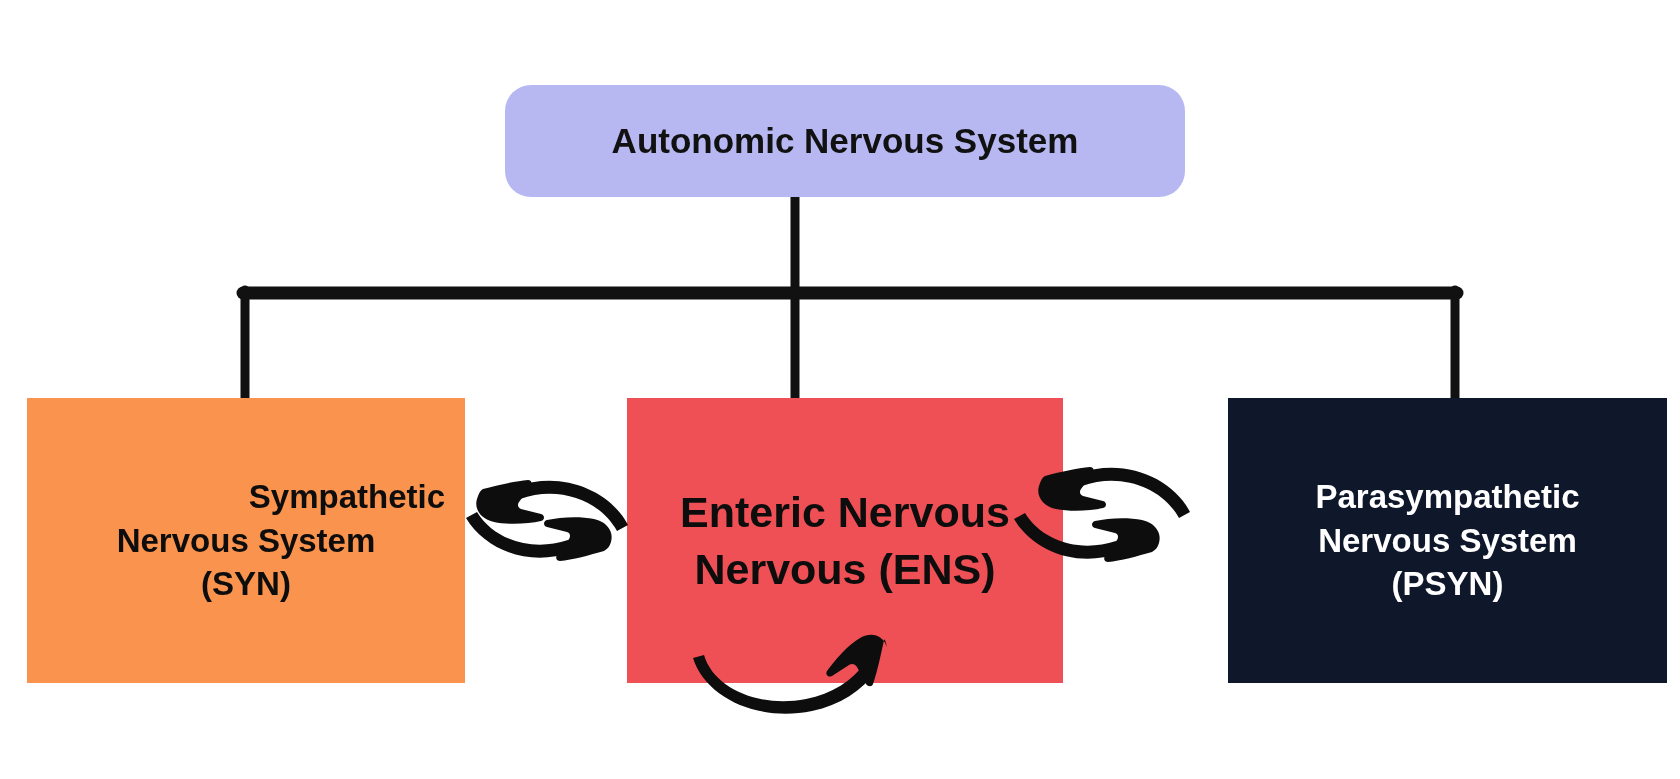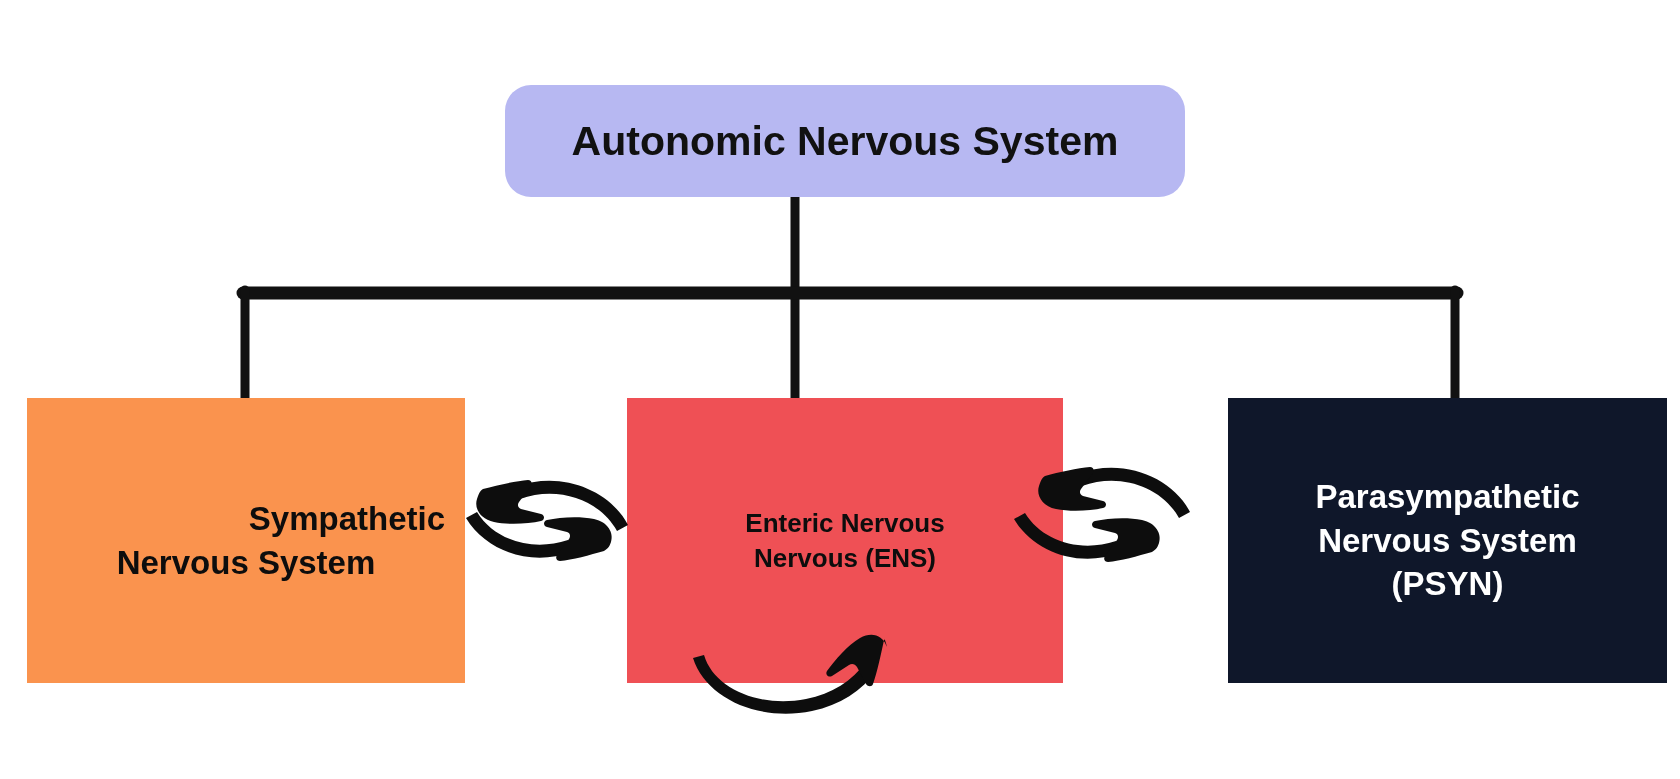--- a/index.html
+++ b/index.html
@@ -45,7 +45,7 @@
     background: #b7b8f2;
     border-radius: 26px;
     color: #111111;
-    font-size: 41px;
+    font-size: 35px;
   }
 
   

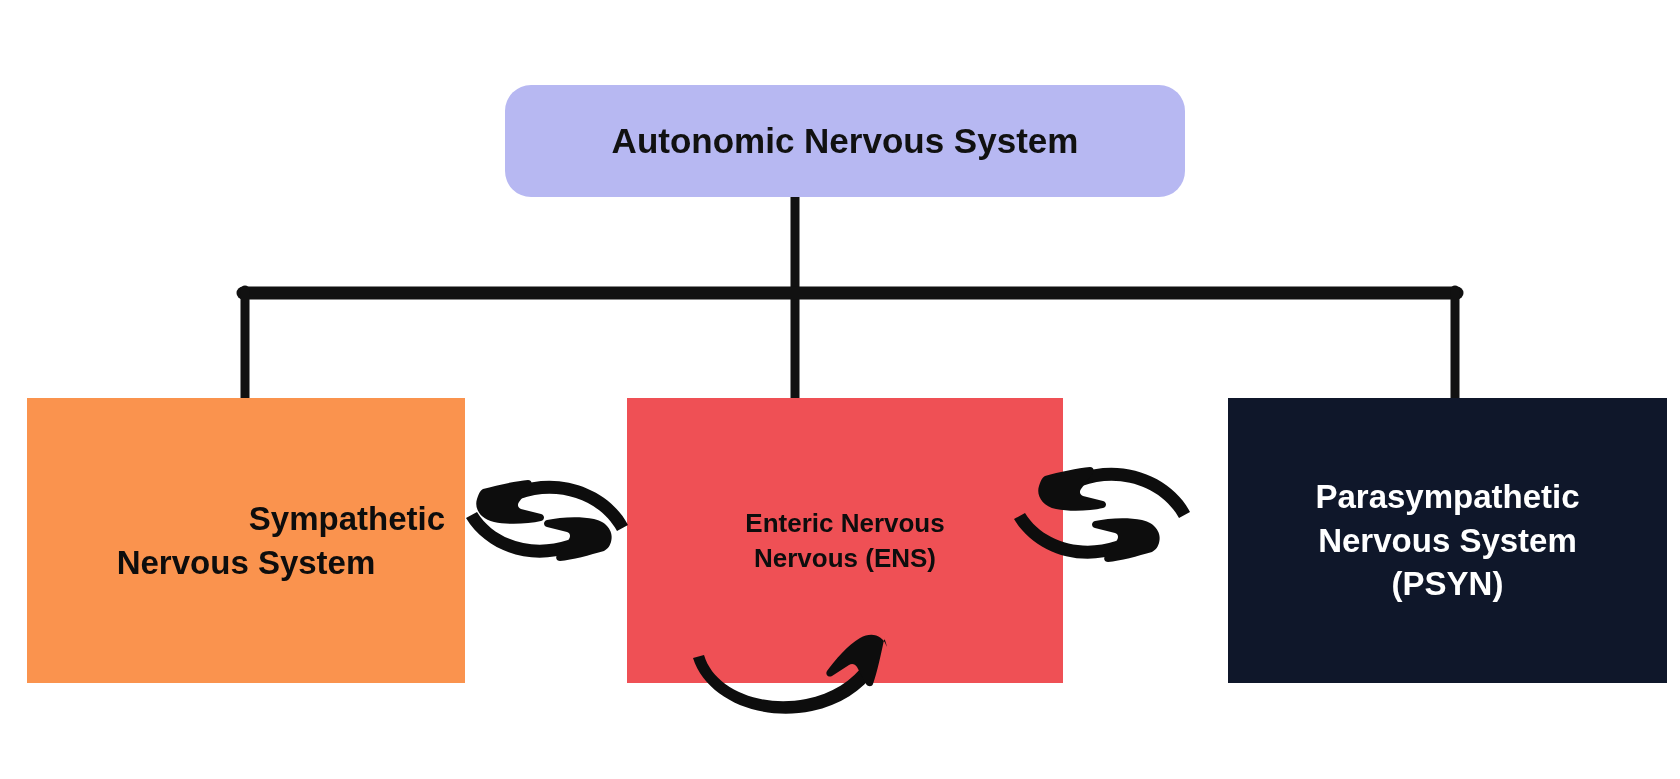--- a/index.html
+++ b/index.html
@@ -65,7 +65,7 @@
     height: 285px;
     background: #ef5055;
     color: #0d0d0d;
-    font-size: 26px;
+    font-size: 43px;
   }
   #node-psyn {
     left: 1228px;

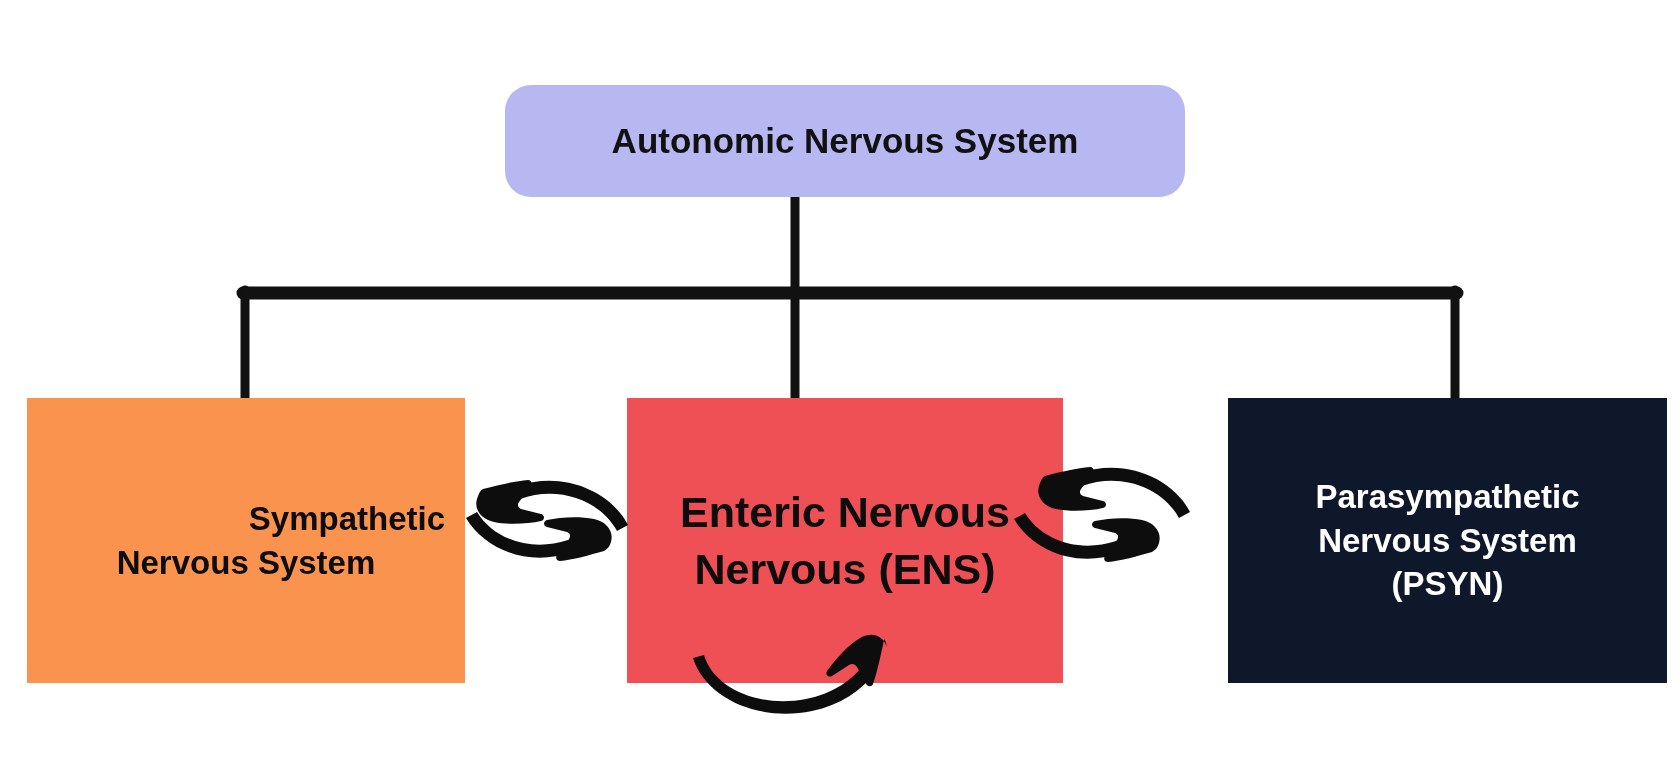--- a/index.html
+++ b/index.html
@@ -155,6 +155,7 @@
     <span>
         <span style="display: block; text-align: right;">Sympathetic</span>
         <span style="display: block;">Nervous System</span>
+        <span style="display: block;">(SYN)</span>
       </span>
   </div>
 

